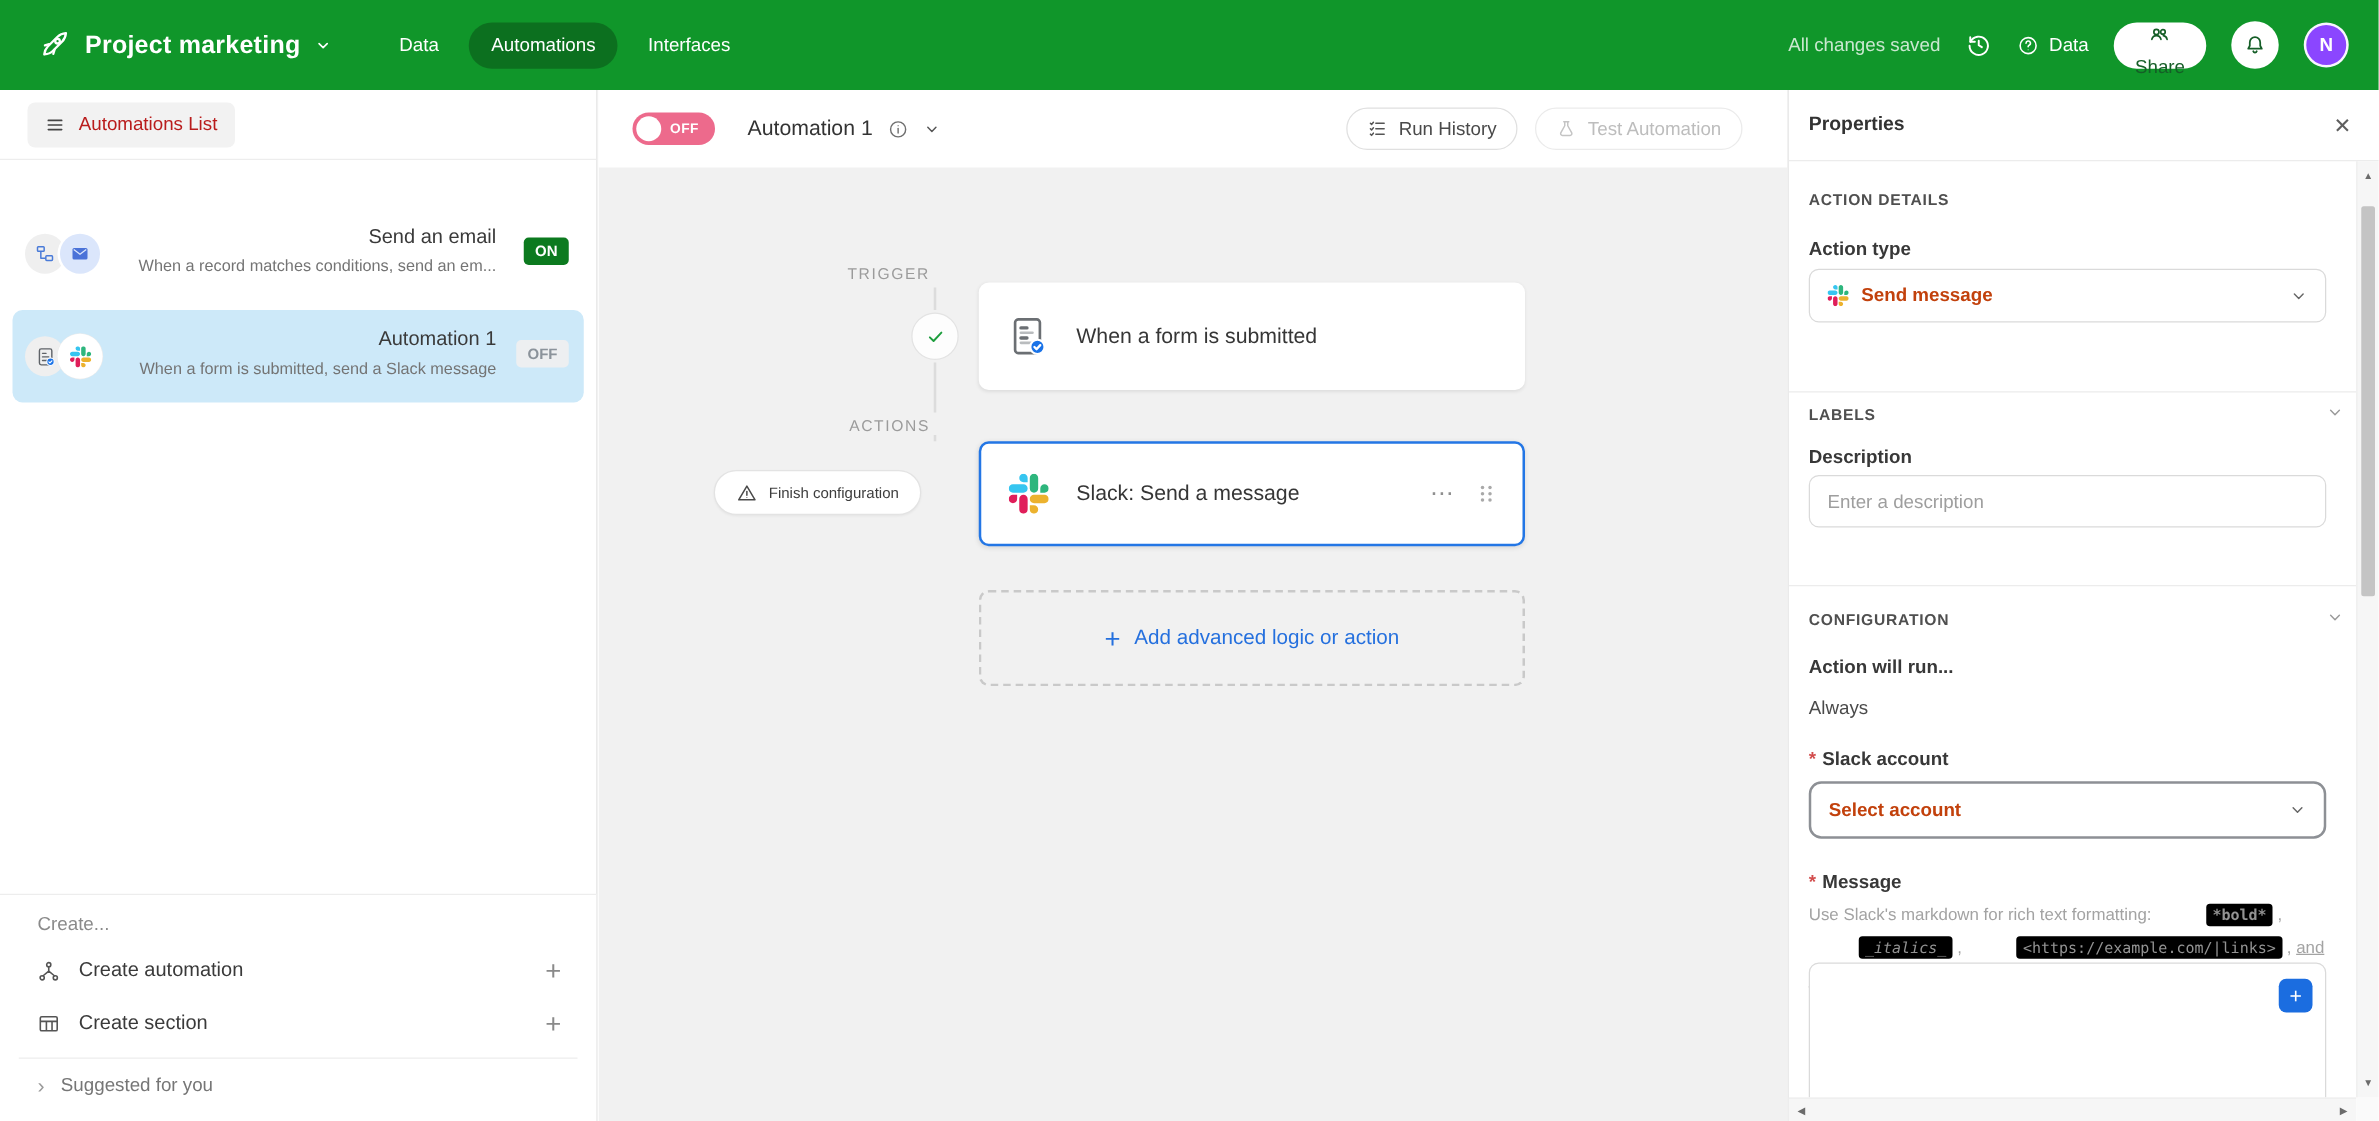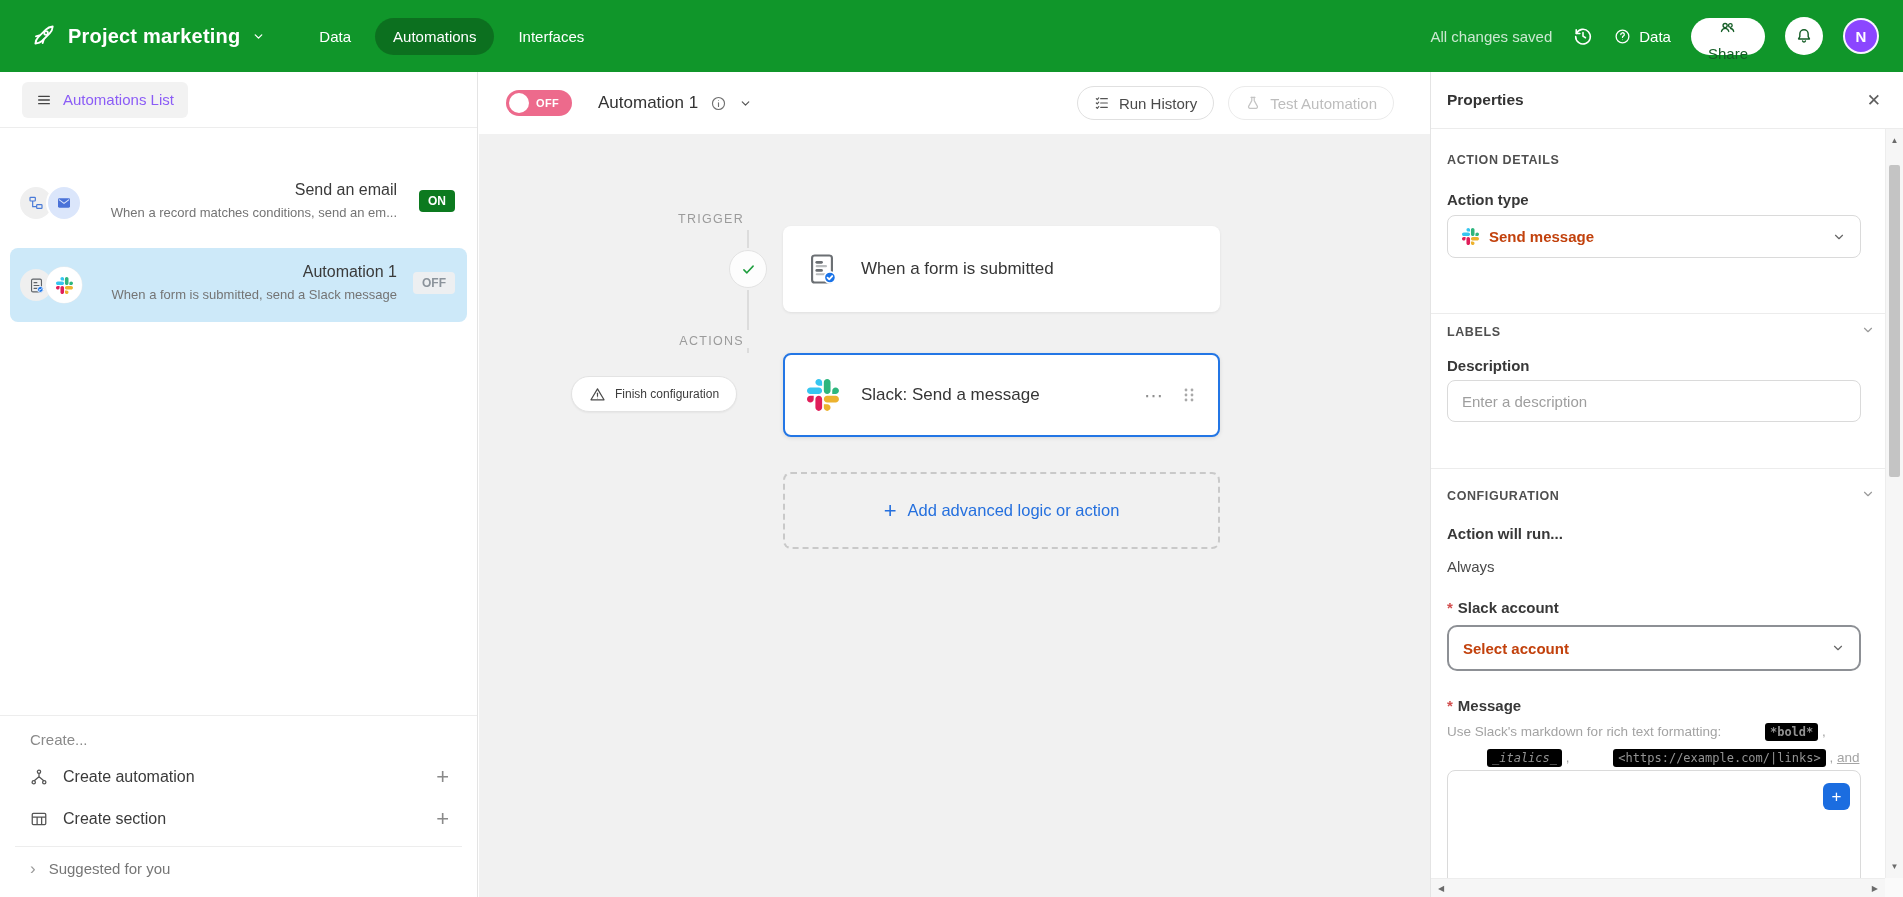--- a/index.html
+++ b/index.html
@@ -33,7 +33,7 @@
              border-right: 1px solid #e4e4e4; }
   .sb-header { height: 56px; border-bottom: 1px solid #ededed; display: flex; align-items: center; padding: 0 22px; }
   .sb-header-btn { display: flex; align-items: center; gap: 11px; background: #f2f2f2; border: none;
-                   border-radius: 6px; height: 36px; padding: 0 14px; font-size: 15px; color: #8b5cf6;
+                   border-radius: 6px; height: 36px; padding: 0 14px; font-size: 15px; color: #b91c1c;
                    cursor: pointer; font-family: inherit; }
   .sb-list { position: absolute; top: 56px; left: 0; right: 0; padding: 0 10px; text-align: right; }
   .sb-item { position: relative; height: 74px; border-radius: 8px; padding: 15px 70px 0 85px; cursor: pointer; }

